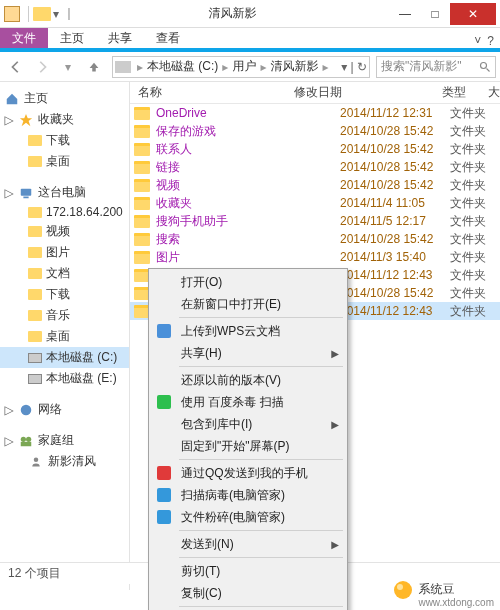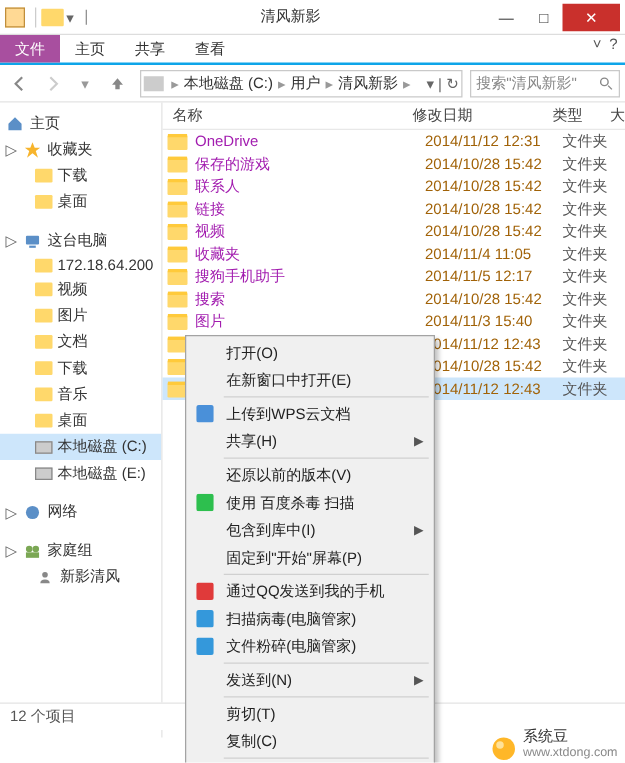--- a/index.html
+++ b/index.html
@@ -14,7 +14,7 @@
 .win-btn { width: 30px; height: 22px; display: flex; align-items: center; justify-content: center; color: #333; }
 .win-btn.close { background: #c9302c; color: #fff; width: 46px; }
 
-.ribbon-bar { height: 24px; background: #fff; display: flex; align-items: flex-start; border-bottom: 2px solid #0ea5e9; }
+.ribbon-bar { height: 24px; background: #fff; display: flex; align-items: flex-end; border-bottom: 4px solid #0ea5e9; }
 .ribbon-tab { padding: 0 12px; height: 100%; display: flex; align-items: center; color: #333; }
 .ribbon-tab.file { background: #a84f9f; color: #fff; }
 .ribbon-right { margin-left: auto; padding-right: 6px; display: flex; gap: 6px; }

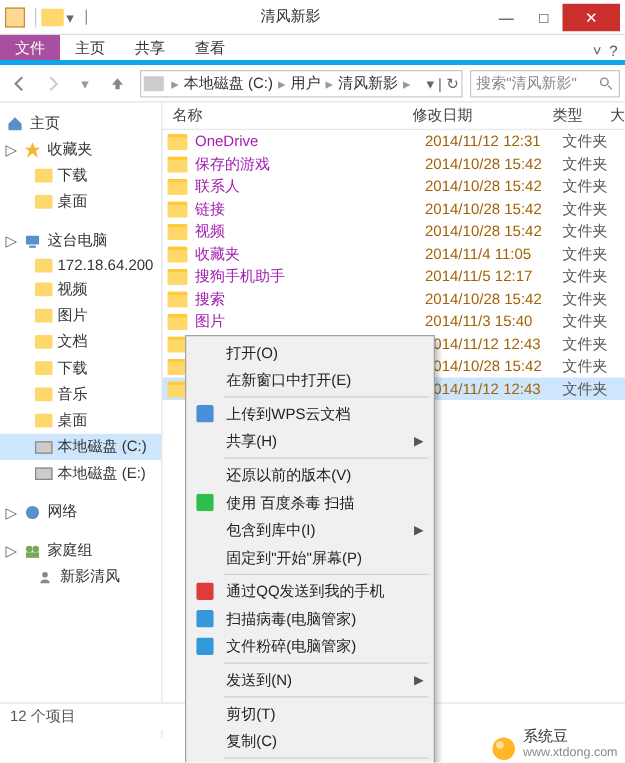--- a/index.html
+++ b/index.html
@@ -49,7 +49,7 @@
 .col-head > div { padding: 0 8px; }
 .col-name { flex: 1; }
 .col-date { width: 112px; }
-.col-type { width: 46px; }
+.col-type { width: 46px; margin-left: 36px; }
 .col-size { width: 20px; }
 
 .file-list { flex: 1; }

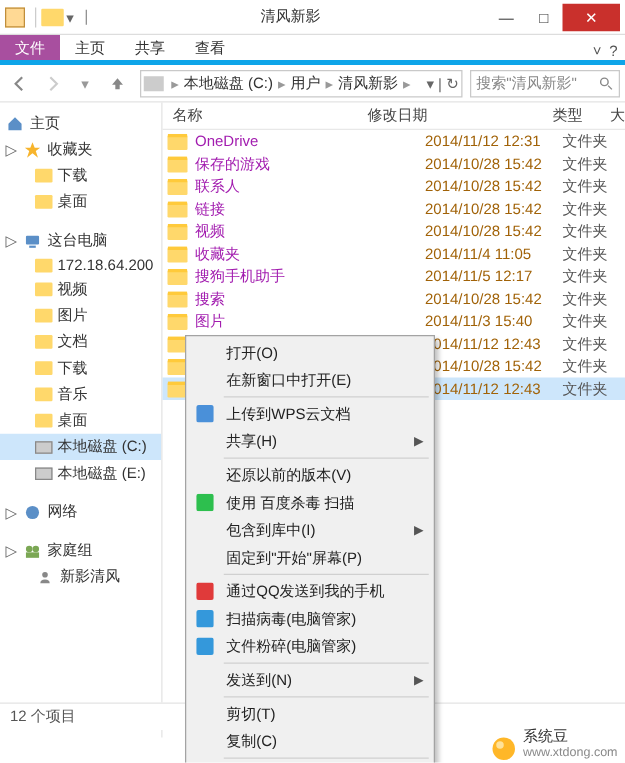--- a/index.html
+++ b/index.html
@@ -68,7 +68,7 @@
 
 .statusbar { position: absolute; bottom: 26px; left: 0; right: 0; height: 22px; border-top: 1px solid #e3e3e3; display: flex; align-items: center; padding: 0 8px; gap: 16px; color: #555; background: #fff; }
 
-.watermark { position: absolute; right: 6px; bottom: 2px; display: flex; align-items: flex-end; gap: 6px; font-size: 16px; color: #333; }
+.watermark { position: absolute; right: 6px; bottom: 2px; display: flex; align-items: flex-start; gap: 6px; font-size: 16px; color: #333; }
 .watermark .dot { width: 18px; height: 18px; border-radius: 50%; background: #ffb728; position: relative; }
 .watermark .dot::after { content: ""; position: absolute; left: 3px; top: 3px; width: 6px; height: 6px; border-radius: 50%; background: #ffe29a; }
 .watermark .sub { font-size: 10px; color: #888; display: block; line-height: 1; }

